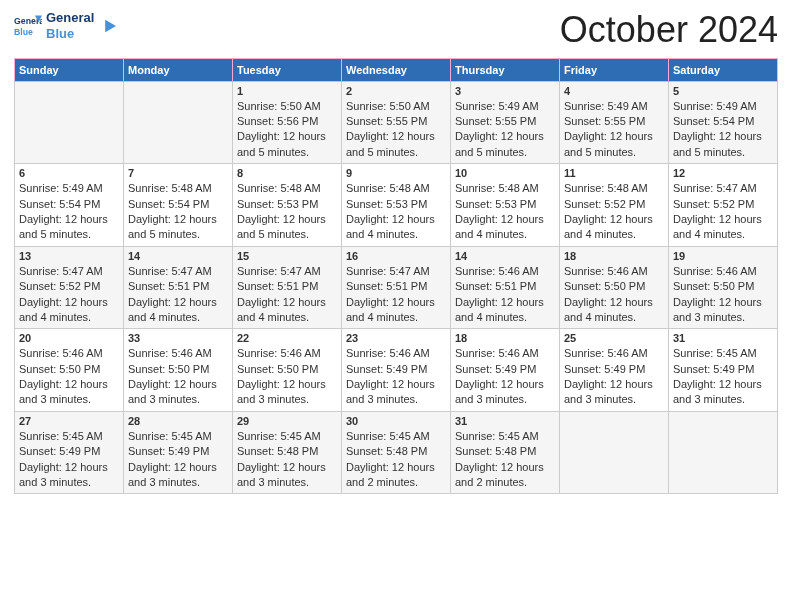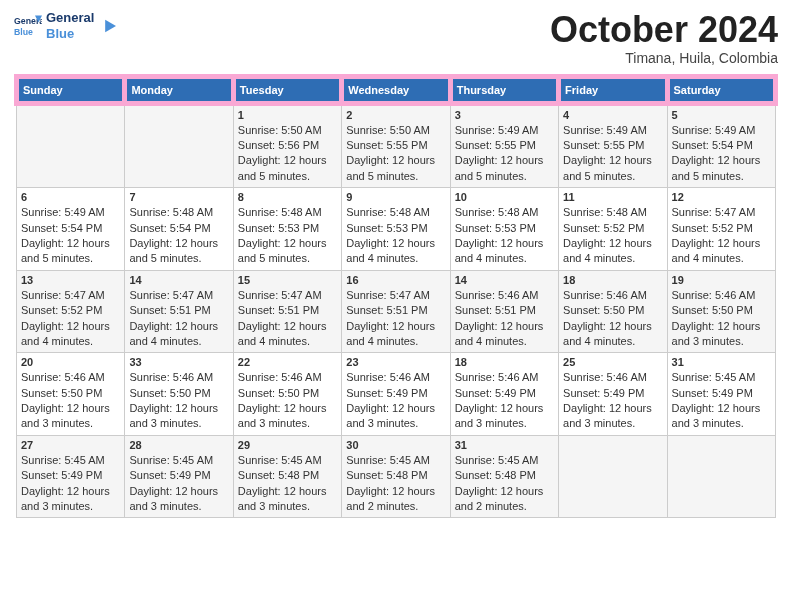--- a/index.html
+++ b/index.html
@@ -34,7 +34,7 @@
     }
     .month-title {
       font-size: 36px;
-      font-weight: bold;
+      font-weight: normal;
       color: #222;
       line-height: 1.1;
     }

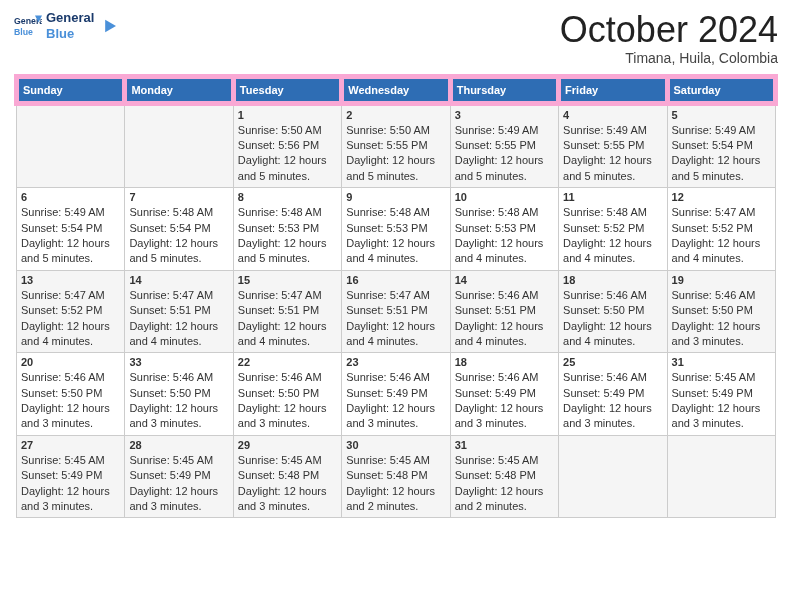--- a/index.html
+++ b/index.html
@@ -107,7 +107,6 @@
     </div>
     <div class="title-block">
       <div class="month-title">October 2024</div>
-      <div class="subtitle">Timana, Huila, Colombia</div>
     </div>
   </div>
 

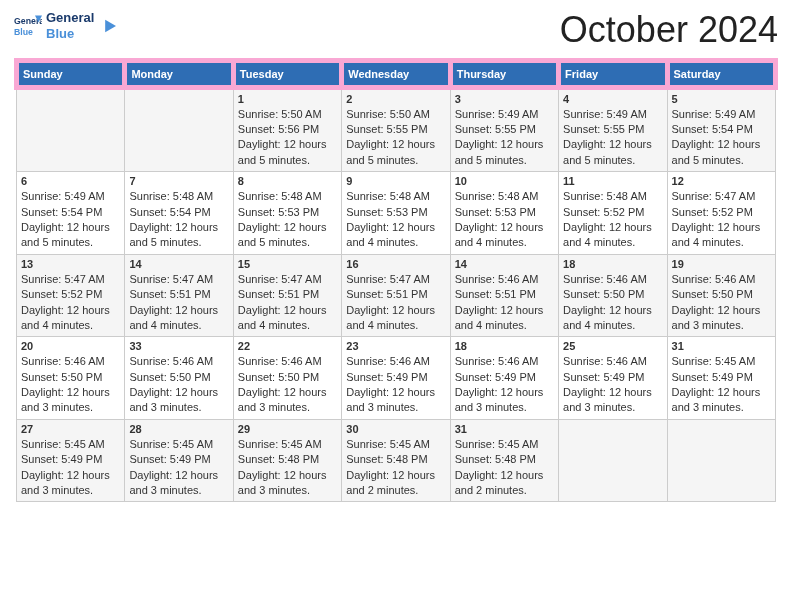--- a/index.html
+++ b/index.html
@@ -54,7 +54,7 @@
       font-weight: bold;
       padding: 5px 4px;
       text-align: left;
-      border: 5px solid #f9a8d4;
+      border: 1px solid #f9a8d4;
     }
     tbody tr td {
       vertical-align: top;

